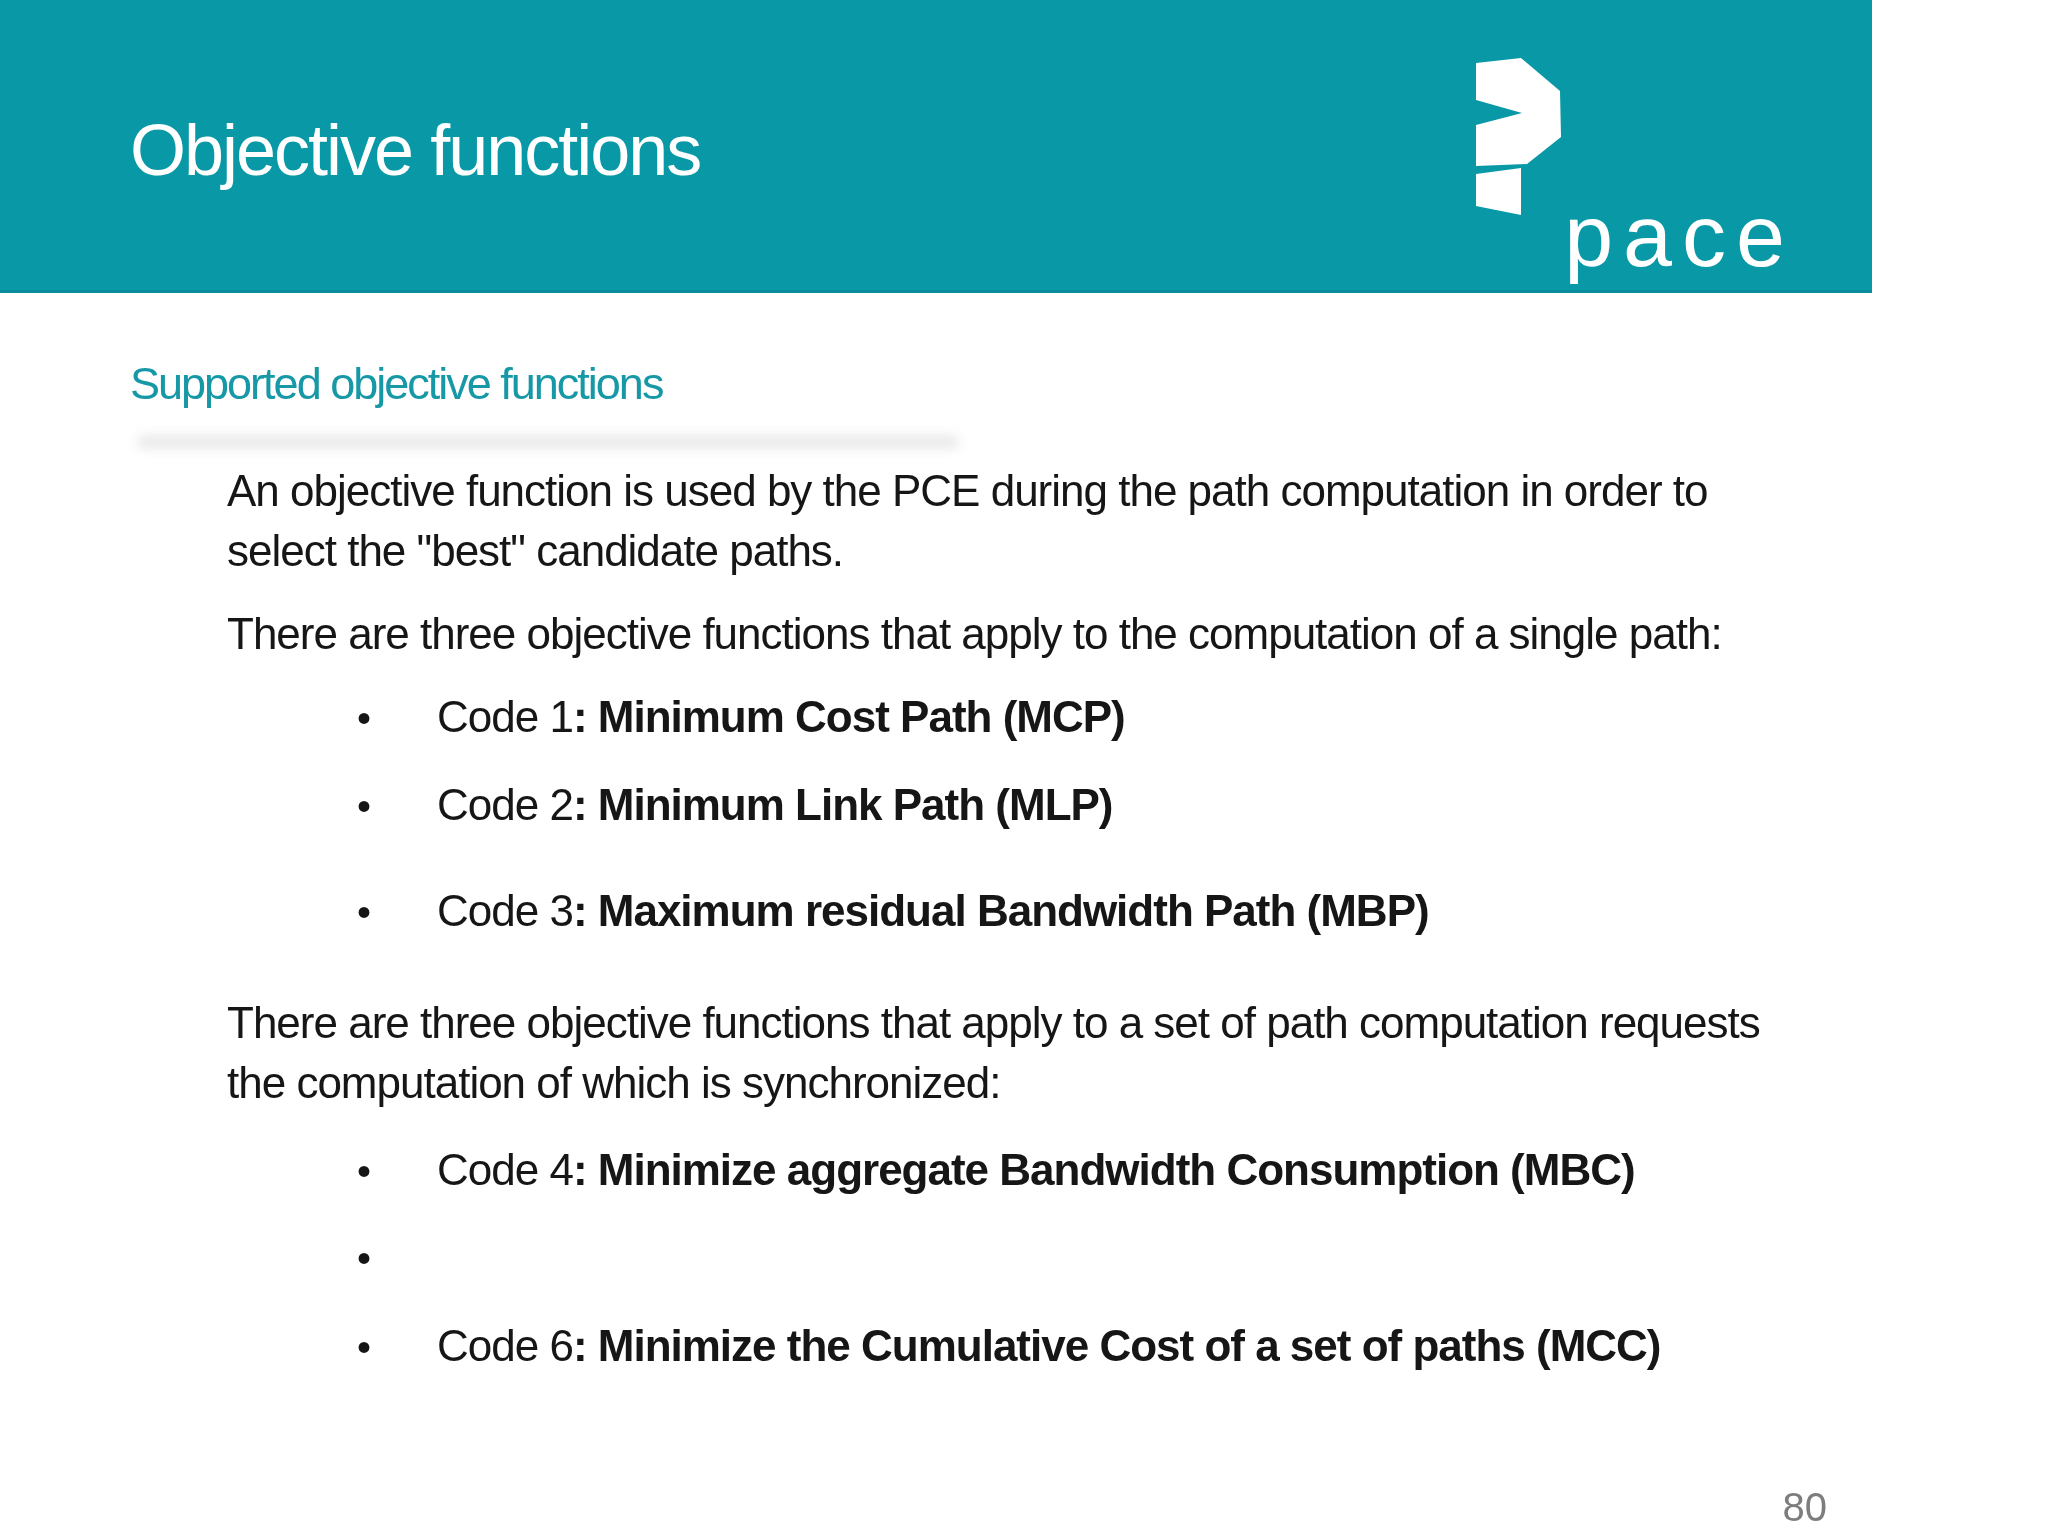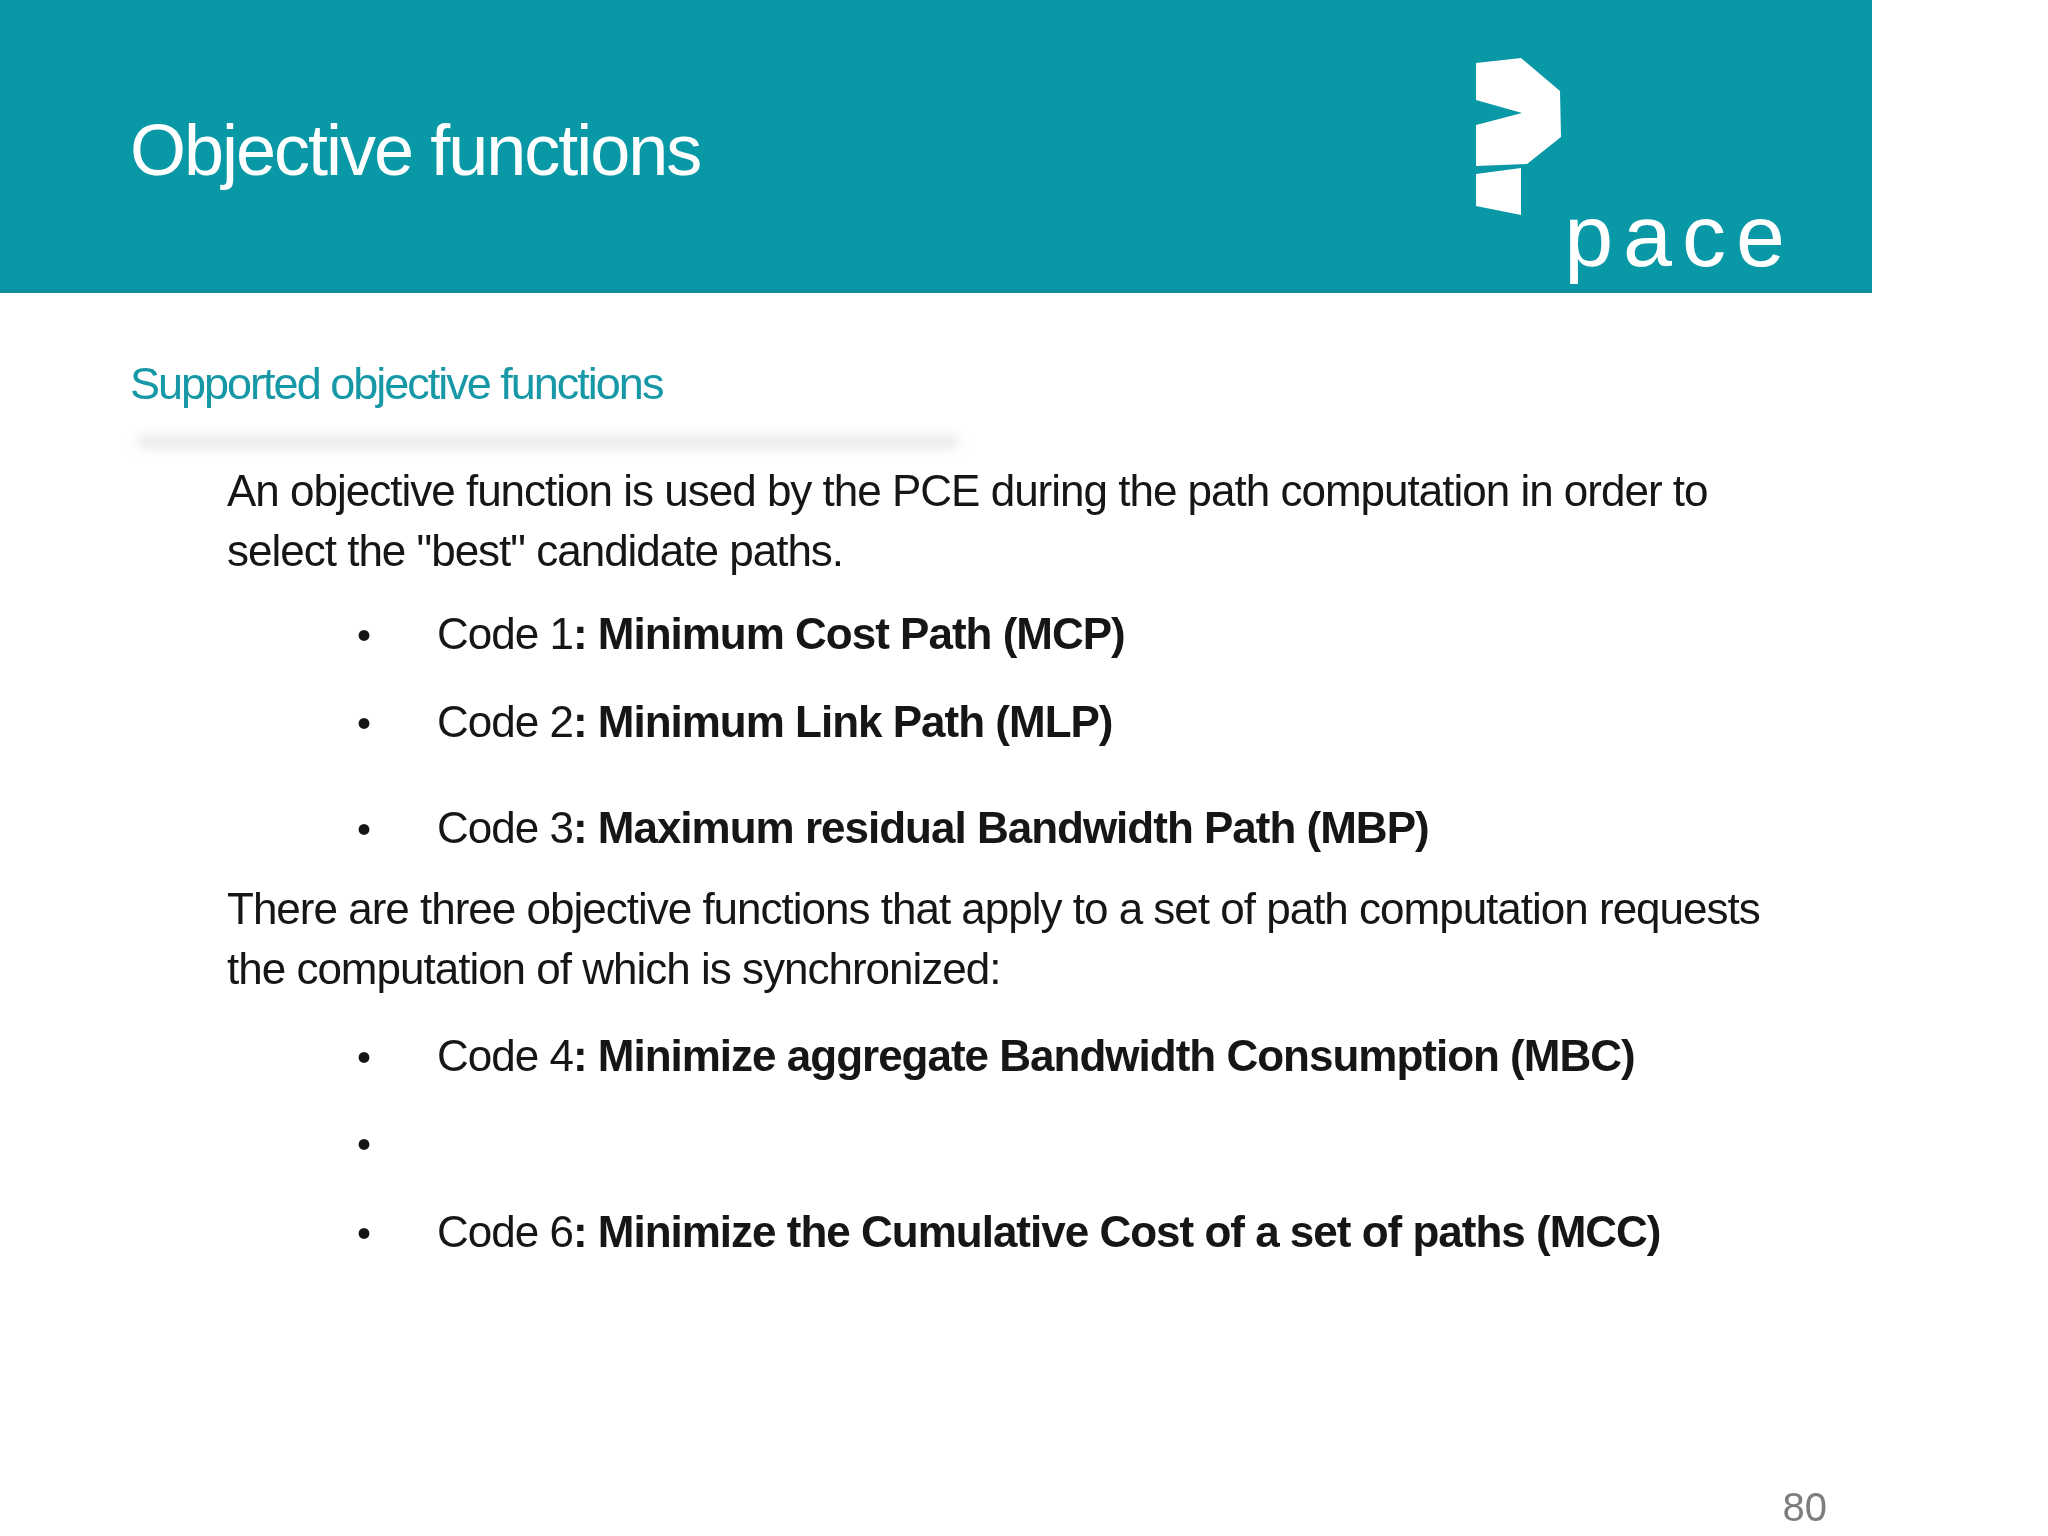--- a/index.html
+++ b/index.html
@@ -141,6 +141,7 @@
       <div>select the "best" candidate paths.</div>
     </div>
 
+    <div class="para mt23">There are three objective functions that apply to the computation of a single path:</div>
 
     <div class="bullet mt23">
       <span class="dot">•</span>

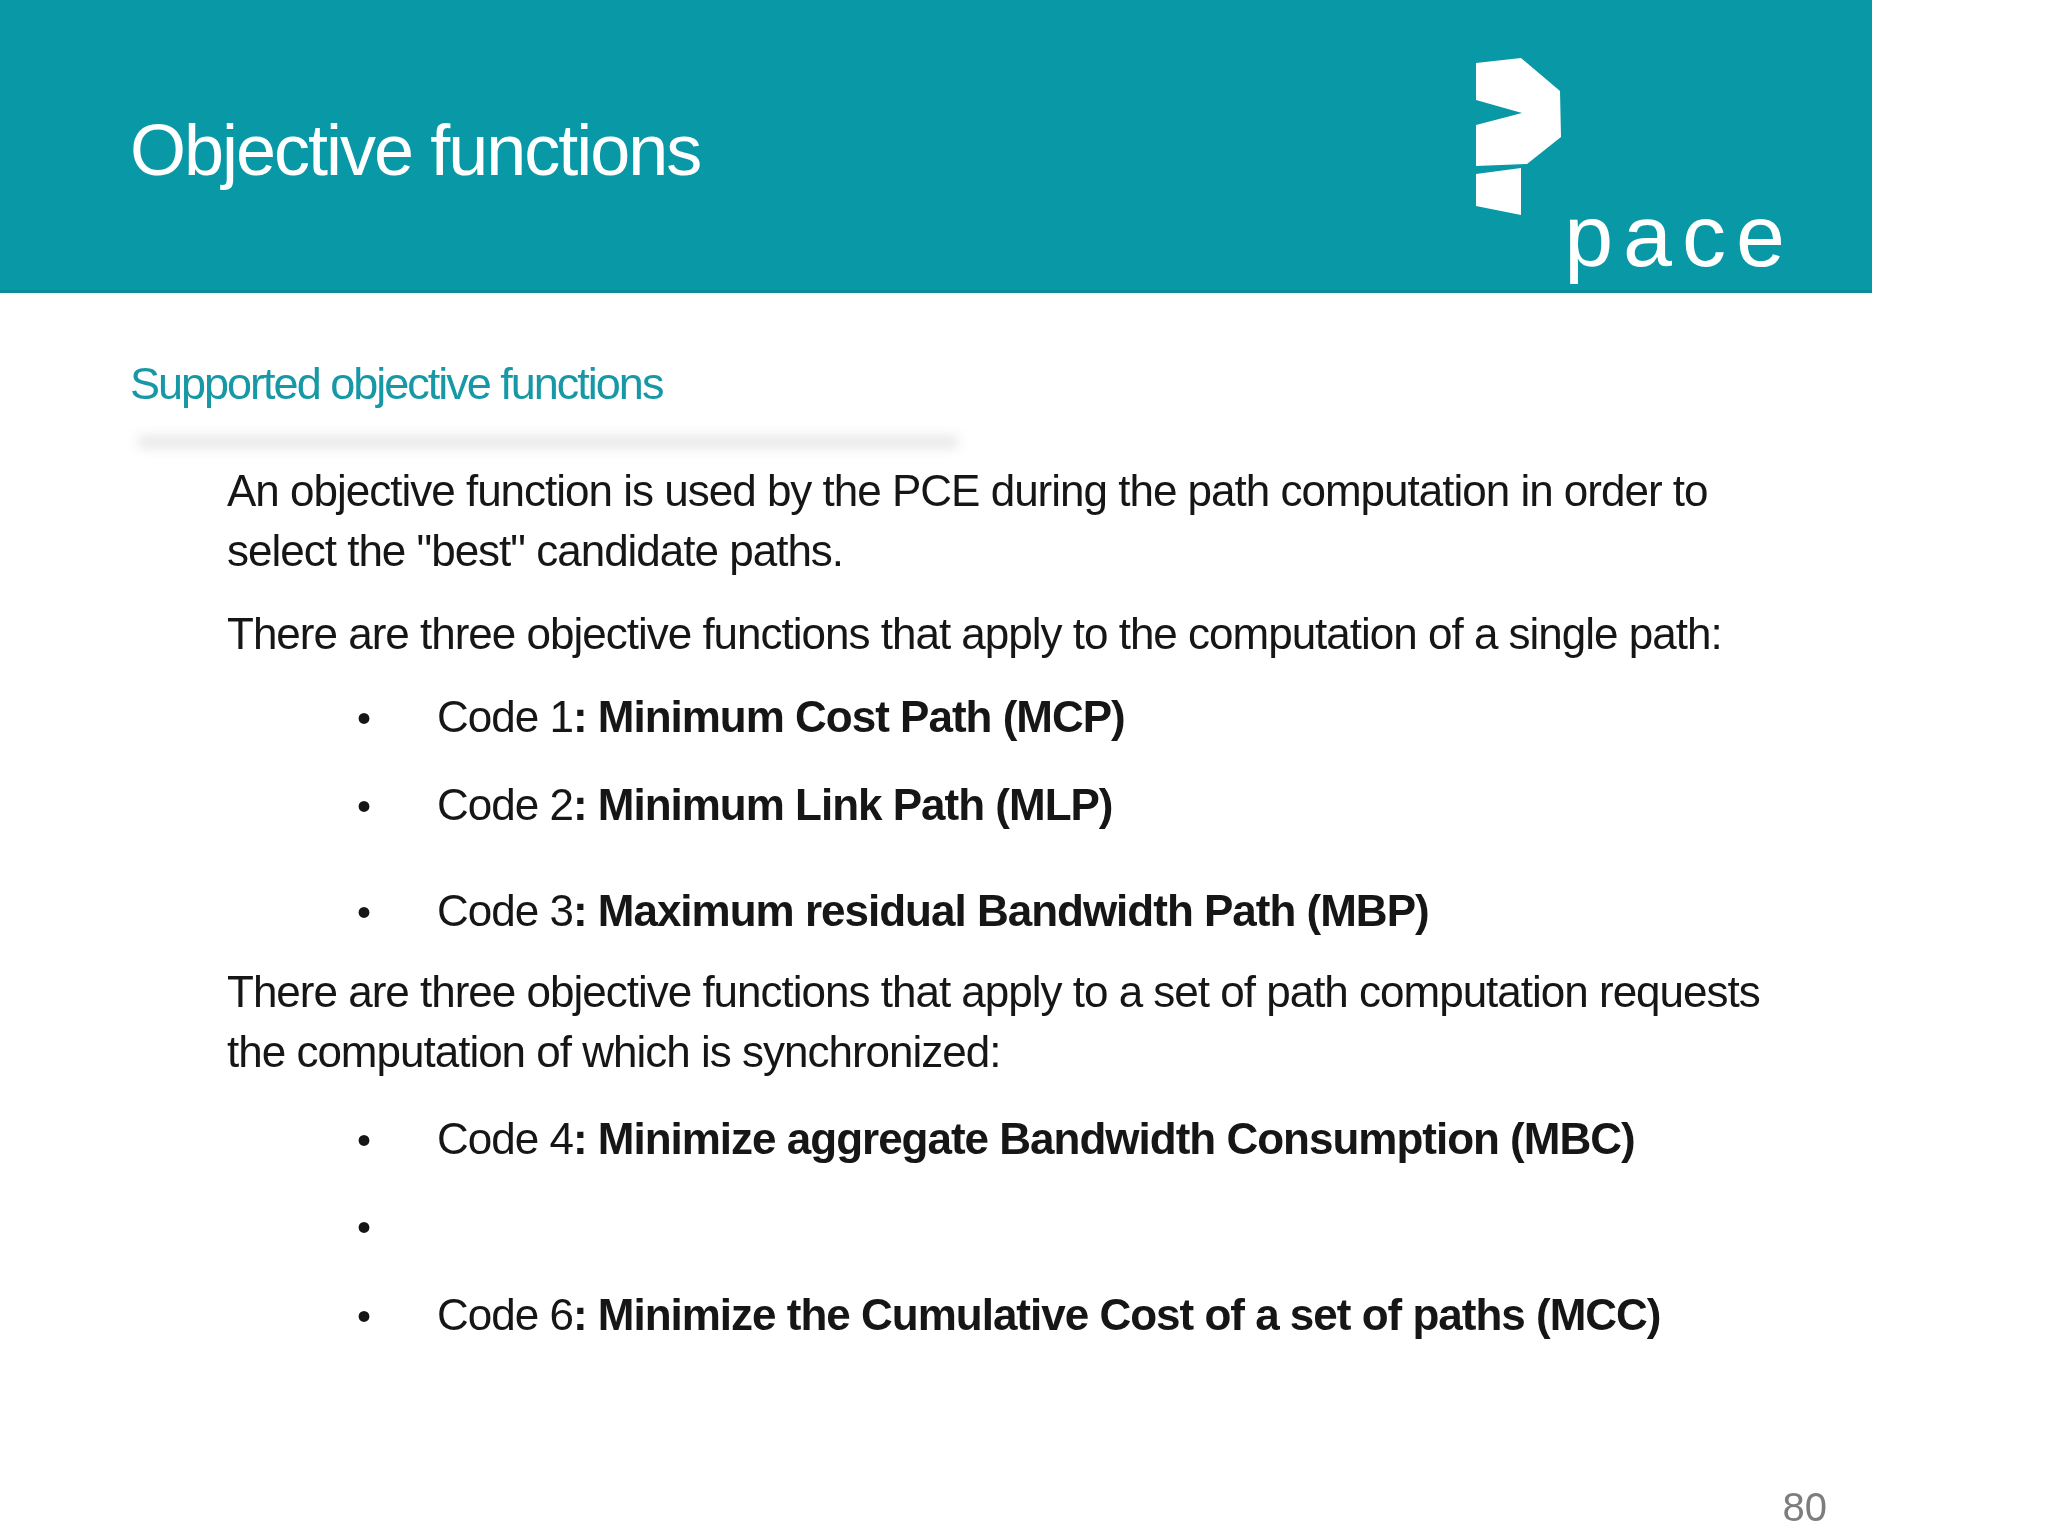--- a/index.html
+++ b/index.html
@@ -87,7 +87,7 @@
   .mt23 { margin-top: 23px; }
   .mt27 { margin-top: 27px; }
   .mt28 { margin-top: 28px; }
-  .mt43 { margin-top: 20px; }
+  .mt43 { margin-top: 51px; }
   .mt45 { margin-top: 45px; }
 
   .bullet {

